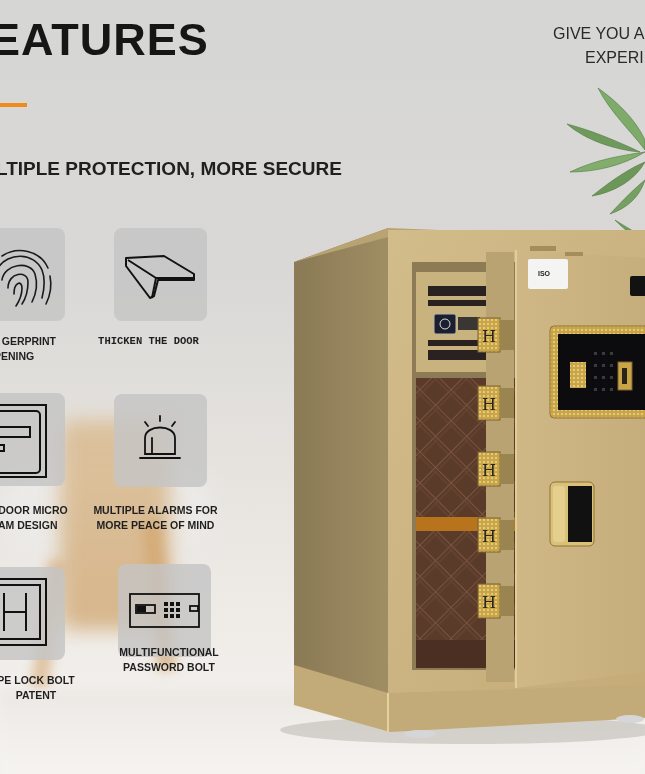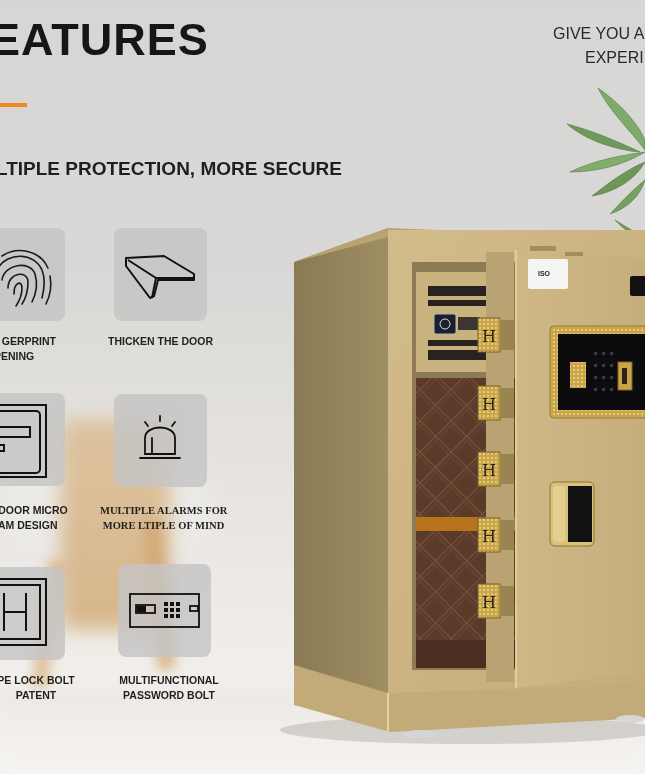--- a/index.html
+++ b/index.html
@@ -110,7 +110,7 @@
       </g>
     </svg>
   </div>
-  <div class="label" style="left:108px;top:334px;width:105px;">
+  <div class="label" style="left:96px;top:334px;width:105px;font-family:Liberation Mono, monospace;">
     <div>THICKEN THE DOOR</div>
   </div>
 </div>

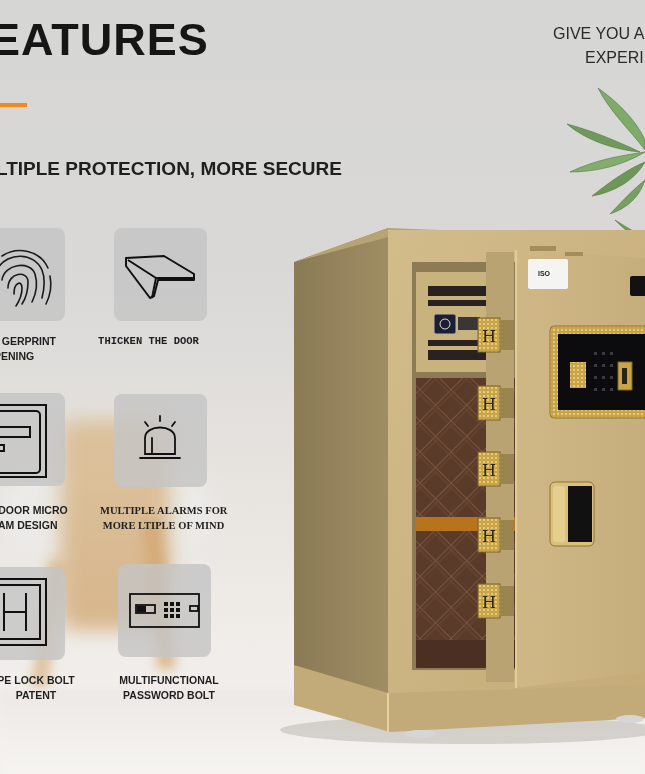--- a/index.html
+++ b/index.html
@@ -145,7 +145,7 @@
       </g>
     </svg>
   </div>
-  <div class="label" style="left:100px;top:503px;width:127px;font-family:Liberation Serif, serif;">
+  <div class="label" style="left:92px;top:503px;width:127px;">
     <div>MULTIPLE ALARMS FOR</div>
     <div>MORE LTIPLE OF MIND</div>
   </div>

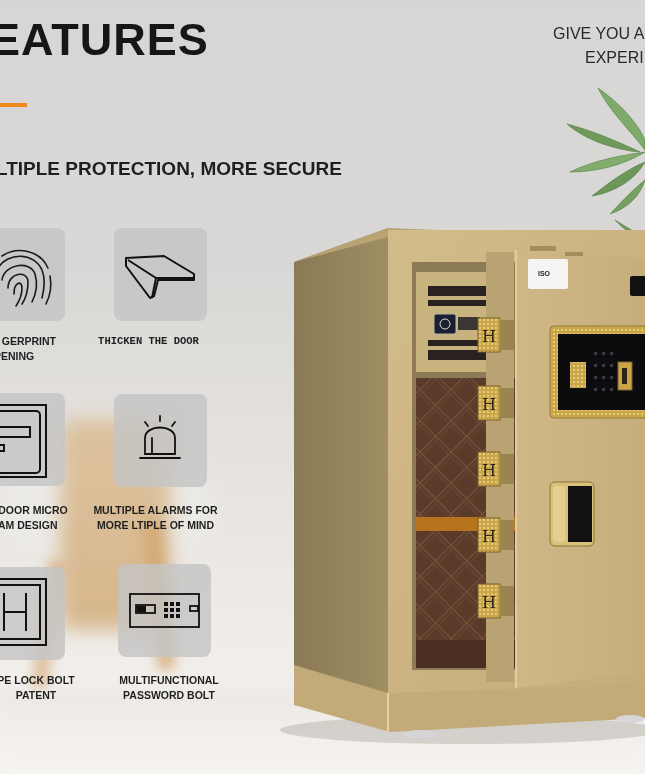--- a/index.html
+++ b/index.html
@@ -147,7 +147,7 @@
   </div>
   <div class="label" style="left:92px;top:503px;width:127px;">
     <div>MULTIPLE ALARMS FOR</div>
-    <div>MORE LTIPLE OF MIND</div>
+    <div>MORE PEACE OF MIND</div>
   </div>
 </div>
 

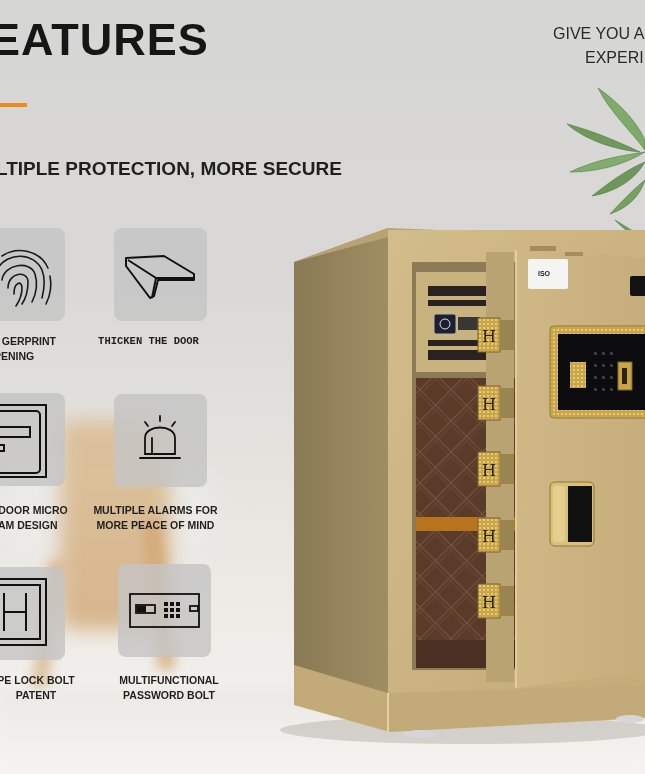--- a/index.html
+++ b/index.html
@@ -189,7 +189,7 @@
       </g>
     </svg>
   </div>
-  <div class="label" style="left:110px;top:673px;width:118px;">
+  <div class="label" style="left:110px;top:645px;width:118px;">
     <div>MULTIFUNCTIONAL</div>
     <div>PASSWORD BOLT</div>
   </div>

